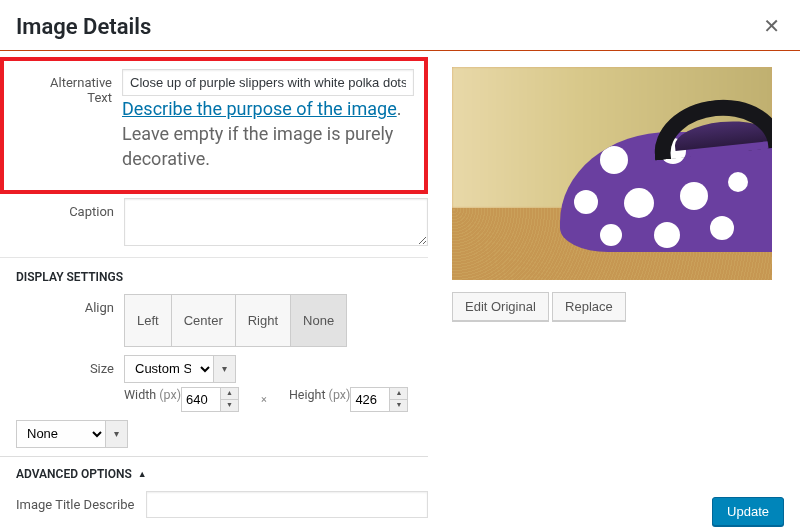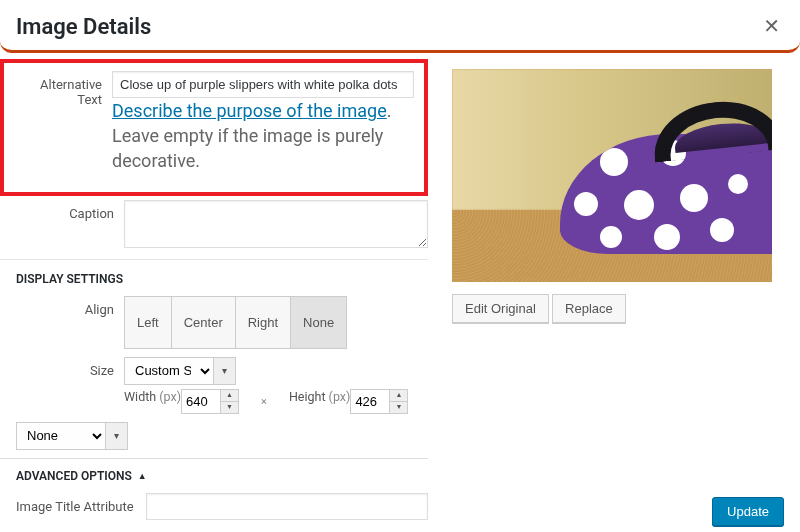--- a/index.html
+++ b/index.html
@@ -5,7 +5,7 @@
 * { box-sizing: border-box; margin: 0; padding: 0; }
 body { font-family: -apple-system, BlinkMacSystemFont, "Segoe UI", Roboto, sans-serif; font-size: 13px; color: #23282d; background: #fff; width: 800px; height: 532px; overflow: hidden; position: relative; }
 .modal { width: 100%; height: 100%; }
-.modal-header { display: flex; justify-content: space-between; align-items: center; padding: 10px 16px 8px; border-bottom: 3px solid #c2410c; border-radius: 12px; }
+.modal-header { display: flex; justify-content: space-between; align-items: center; padding: 10px 16px 8px; border-bottom: 1px solid #c2410c; }
 .modal-header h1 { font-size: 22px; font-weight: 600; }
 .close-x { font-size: 20px; cursor: pointer; color: #666; padding: 4px; }
 .modal-body { display: flex; height: 440px; }

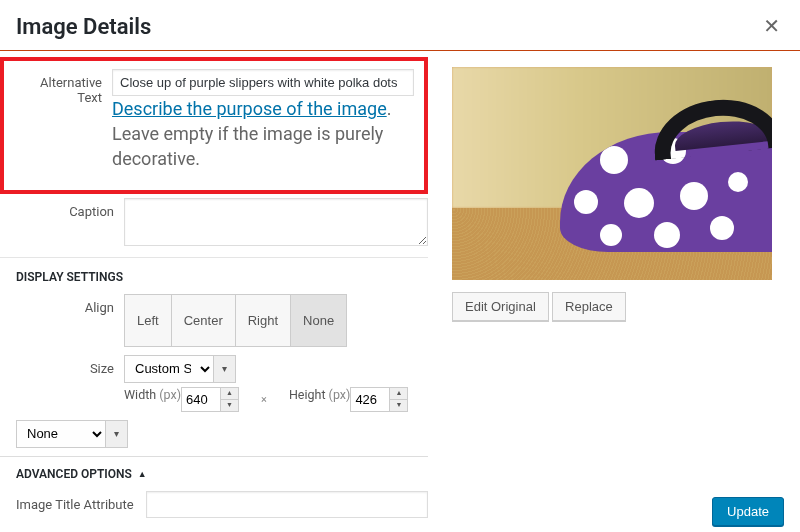--- a/index.html
+++ b/index.html
@@ -18,7 +18,7 @@
 .help-text { font-size: 18px; color: #666; line-height: 1.4; }
 .help-text a { color: #0073aa; text-decoration: underline; }
 textarea.text-input { height: 48px; resize: both; }
-.highlight-box { border: 4px solid #ec1c24; padding: 8px 10px 10px 26px; margin: 6px 0 4px 0; }
+.highlight-box { border: 4px solid #ec1c24; padding: 8px 10px 10px 36px; margin: 6px 0 4px 0; }
 .section-heading { font-size: 12px; font-weight: 600; text-transform: uppercase; color: #23282d; padding: 12px 0 10px 16px; }
 .btn-group { display: inline-flex; }
 .btn-seg { border: 1px solid #ccc; background: #f7f7f7; padding: 18px 12px; font-size: 13px; cursor: pointer; color: #555; }

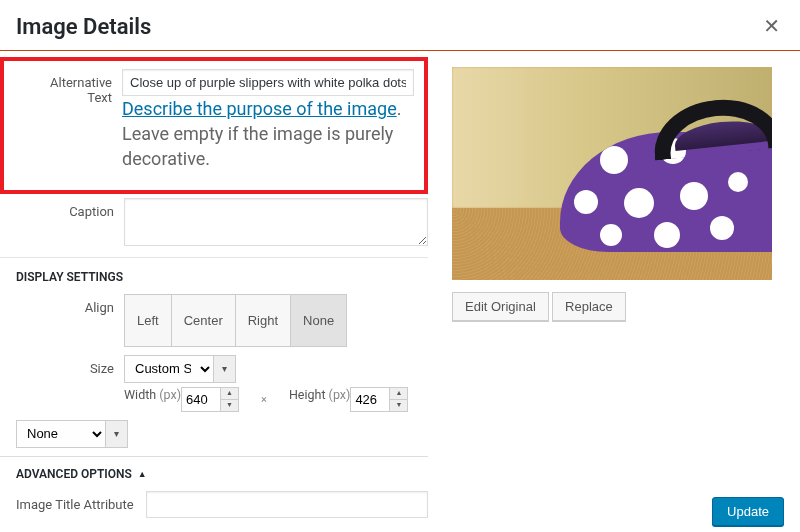--- a/index.html
+++ b/index.html
@@ -154,7 +154,7 @@
       </div>
 
       <div class="form-row" style="padding-left:16px;">
-        <div class="lbl" style="width:130px; text-align:left; padding-left:0;">Image Title Attribute</div>
+        <div class="lbl" style="width:130px; text-align:left; padding-left:0;">Image Title Describe</div>
         <div class="ctrl">
           <input class="text-input" type="text" style="">
         </div>

